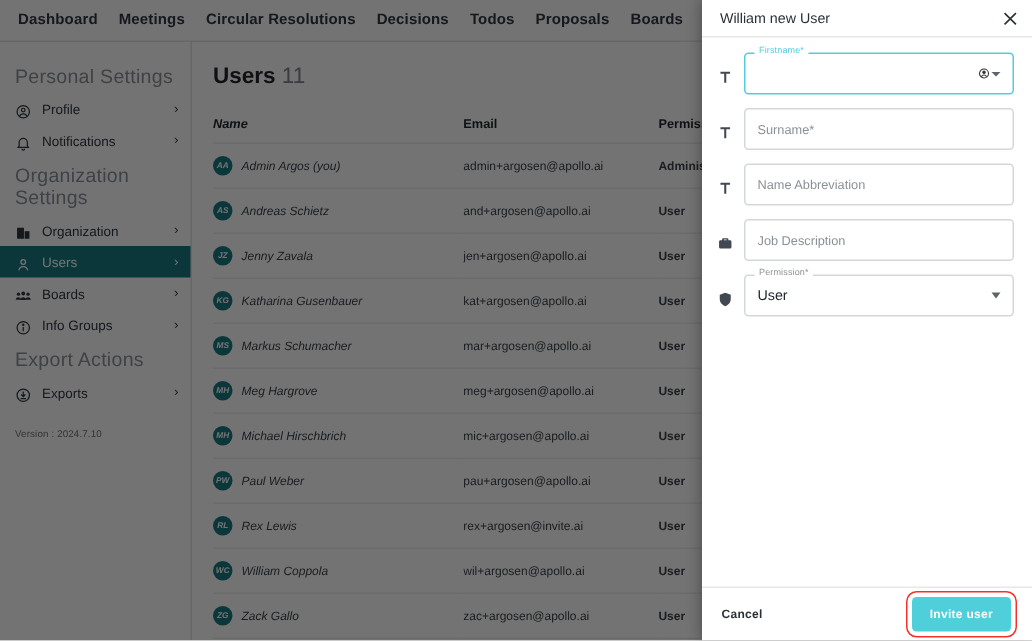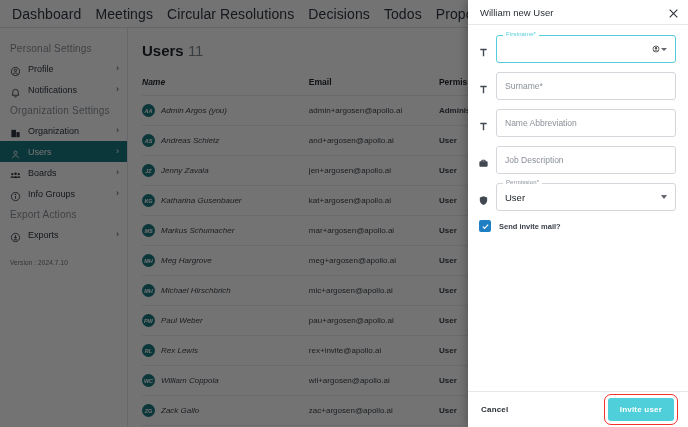--- a/index.html
+++ b/index.html
@@ -20,7 +20,7 @@
     padding-left: 12px; background: #ffffff;
   }
   .topnav .nav-item {
-    font-size: 14px; color: #2f3640; font-weight: 400;
+    font-size: 10px; color: #2f3640; font-weight: 700;
     white-space: nowrap; letter-spacing: .1px;
   }
 

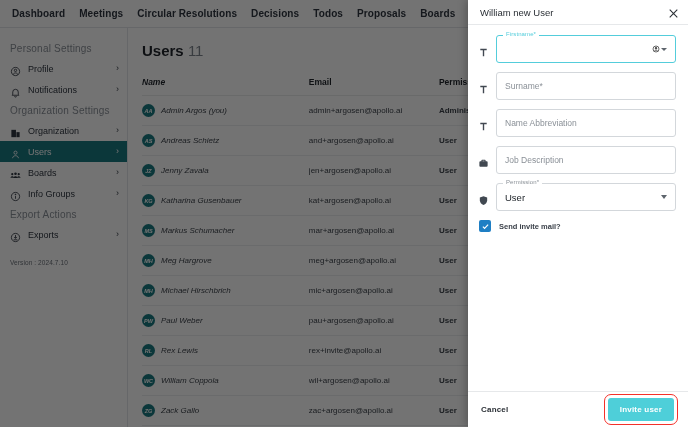--- a/index.html
+++ b/index.html
@@ -32,7 +32,7 @@
     padding-top: 10px; background: #ffffff; flex: 0 0 128px;
   }
   .side-group-label {
-    font-size: 10px; color: #8b9199; padding: 5px 0 4px 10px; letter-spacing: .2px;
+    font-size: 13px; color: #8b9199; padding: 5px 0 4px 10px; letter-spacing: .2px;
   }
   .side-item {
     display: flex; align-items: center; height: 21px;

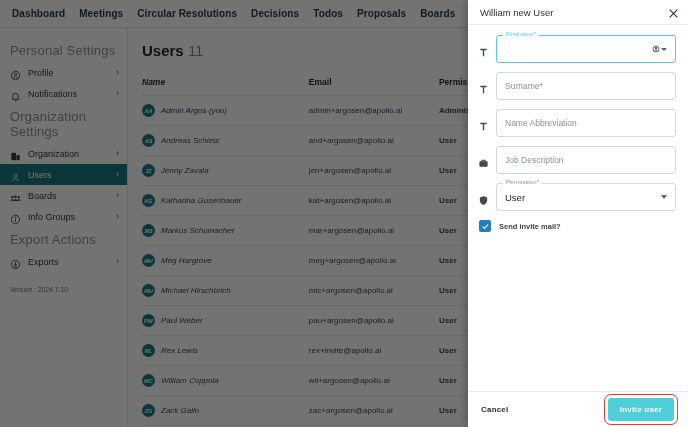--- a/index.html
+++ b/index.html
@@ -493,14 +493,6 @@
         </div>
       </div>
 
-      <div class="check-row">
-        <span class="checkbox">
-          <svg viewBox="0 0 24 24" fill="none" stroke="currentColor" stroke-width="3.2">
-            <path d="M5 12.5l4.5 4.5L19 7"></path>
-          </svg>
-        </span>
-        <span class="check-label">Send invite mail?</span>
-      </div>
     </div>
 
     <div class="m-foot">

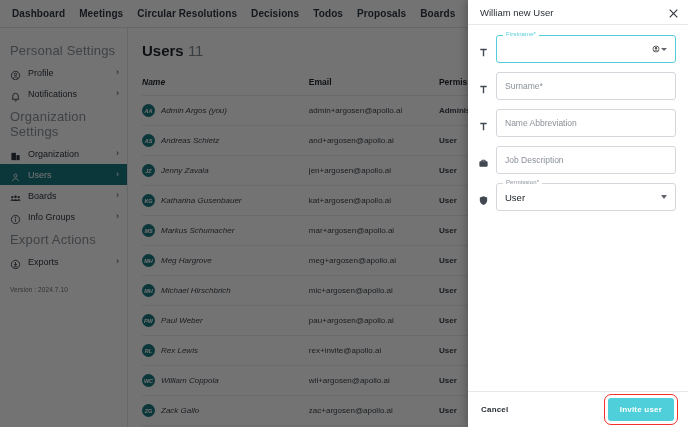--- a/index.html
+++ b/index.html
@@ -376,7 +376,7 @@
                     <span>Rex Lewis</span>
                   </span>
                 </td>
-                <td class="col-email email-cell">rex+invite@apollo.ai</td>
+                <td class="col-email email-cell">rex+argosen@invite.ai</td>
                 <td class="col-perm perm-cell">User</td>
                 <td class="col-job job-cell">-</td>
                 <td class="col-abbr email-cell">rex</td>

